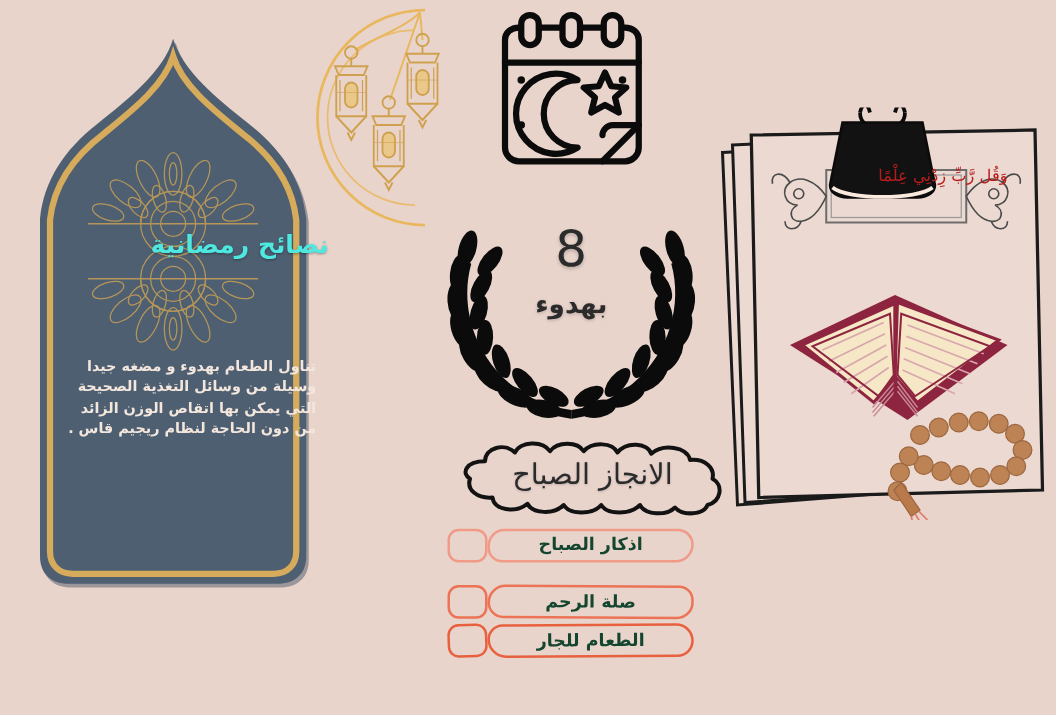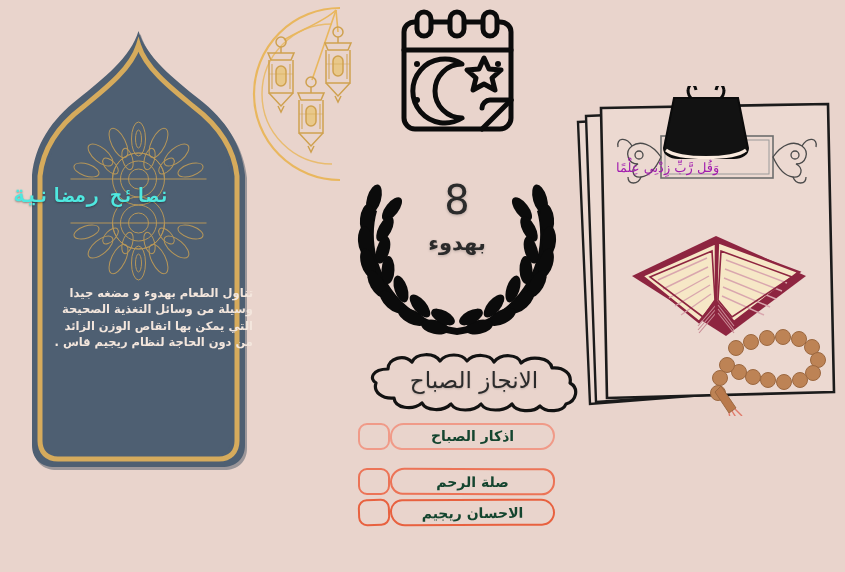--- a/index.html
+++ b/index.html
@@ -201,13 +201,13 @@
   .calligraphy {
     position: absolute;
     left: 50px;
-    top: 74px;
+    top: 47px;
     width: 190px;
-    text-align: left;
+    text-align: right;
     direction: rtl;
     font-size: 13px;
     font-weight: 400;
-    color: #a21caf;
+    color: #b91c1c;
     font-family: "DejaVu Serif", "Liberation Serif", serif;
   }
 </style>

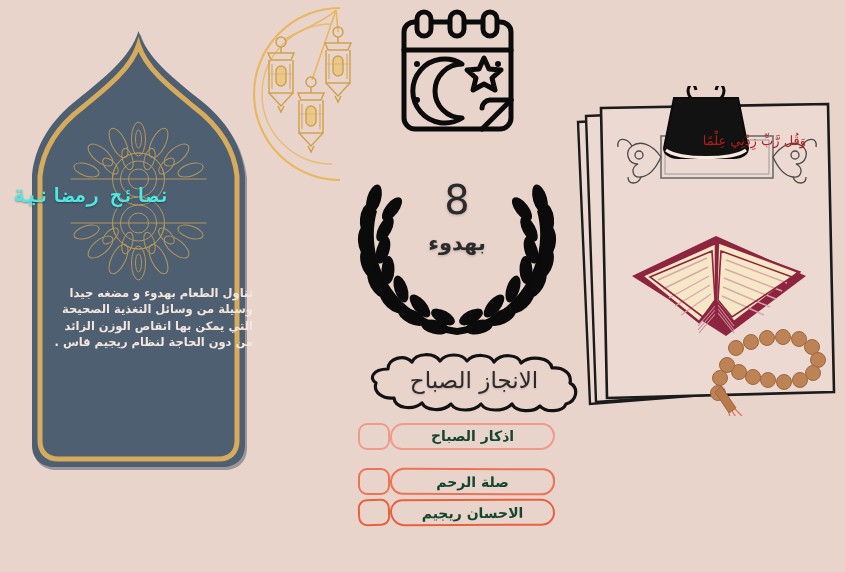--- a/index.html
+++ b/index.html
@@ -40,14 +40,13 @@
     left: 0;
     top: 156px;
     width: 249px;
-    text-align: left;
+    text-align: right;
     color: #4fe8e0;
     font-size: 20px;
     font-weight: 700;
     direction: rtl;
     letter-spacing: 0.2px;
     text-shadow: 0 1px 2px rgba(0,0,0,.35);
-    font-family: Liberation Mono, monospace;
   }
 
   .tips-body {

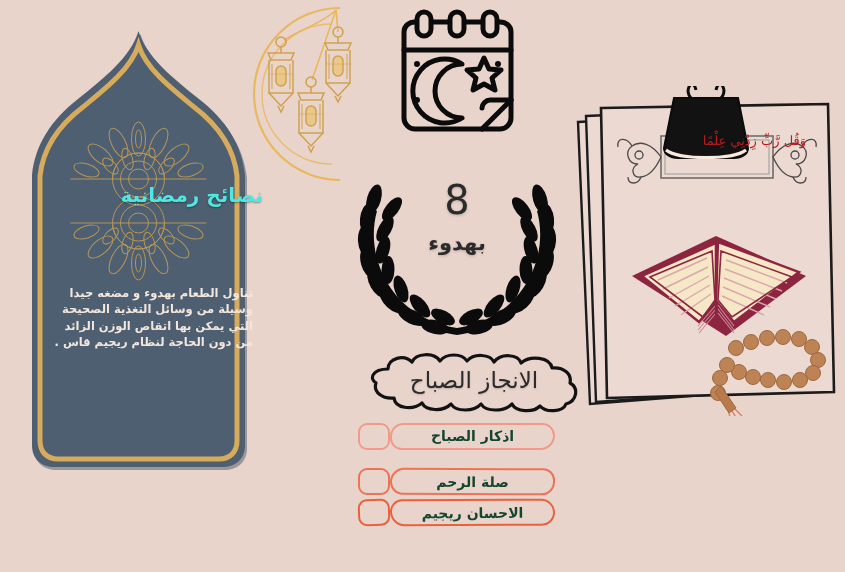--- a/index.html
+++ b/index.html
@@ -490,7 +490,7 @@
     </div>
     <div class="check-row row-3">
       <div class="check-box"></div>
-      <div class="check-pill">الاحسان ريجيم</div>
+      <div class="check-pill">الطعام للجار</div>
     </div>
   </div>
 

